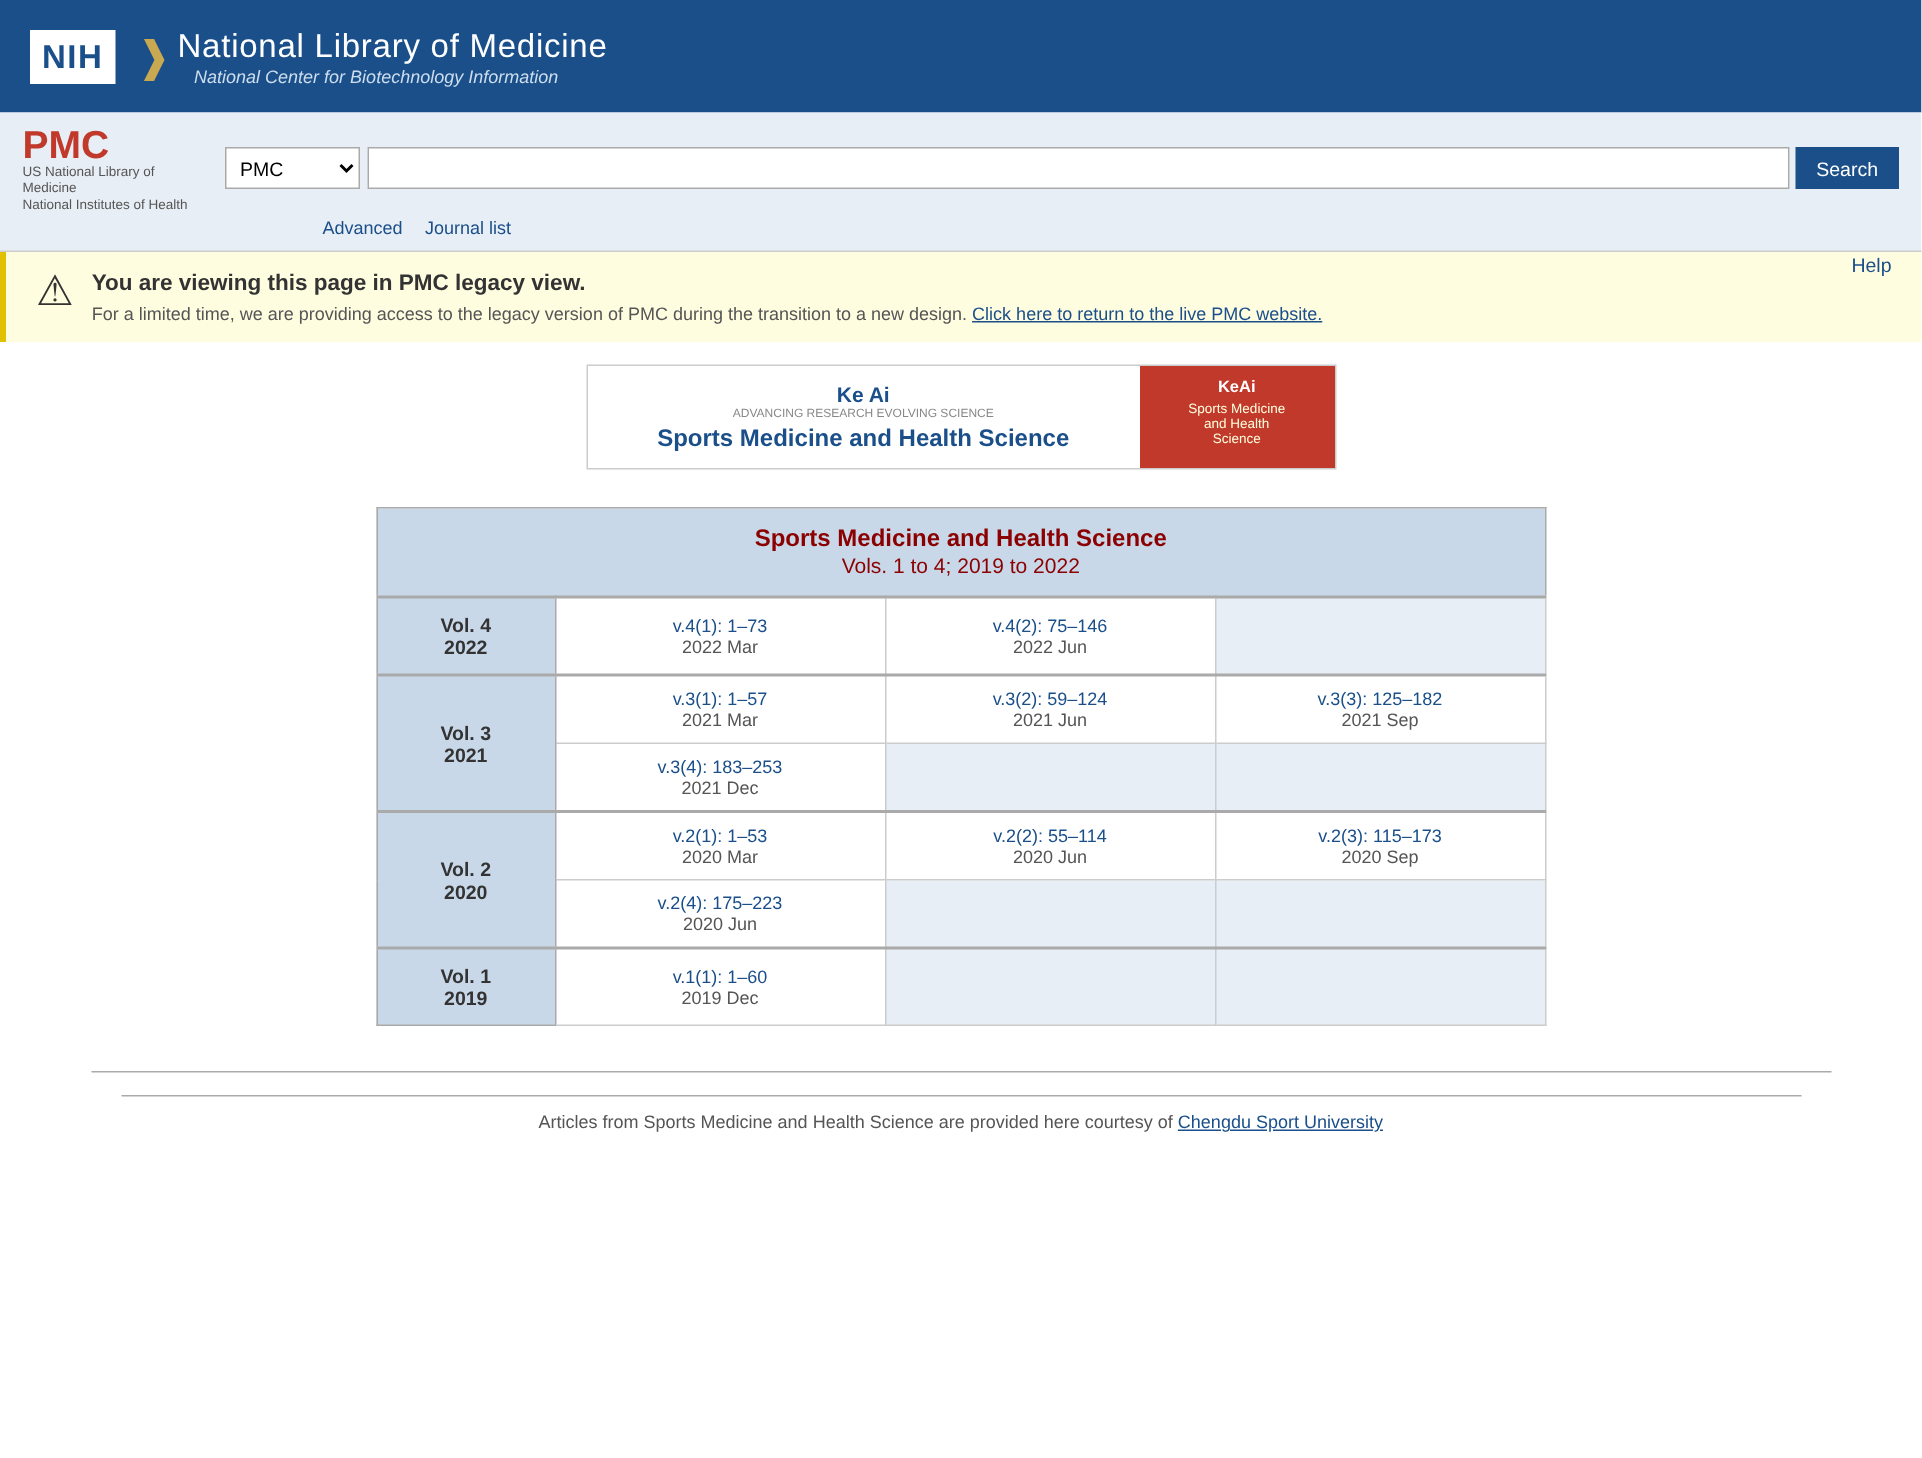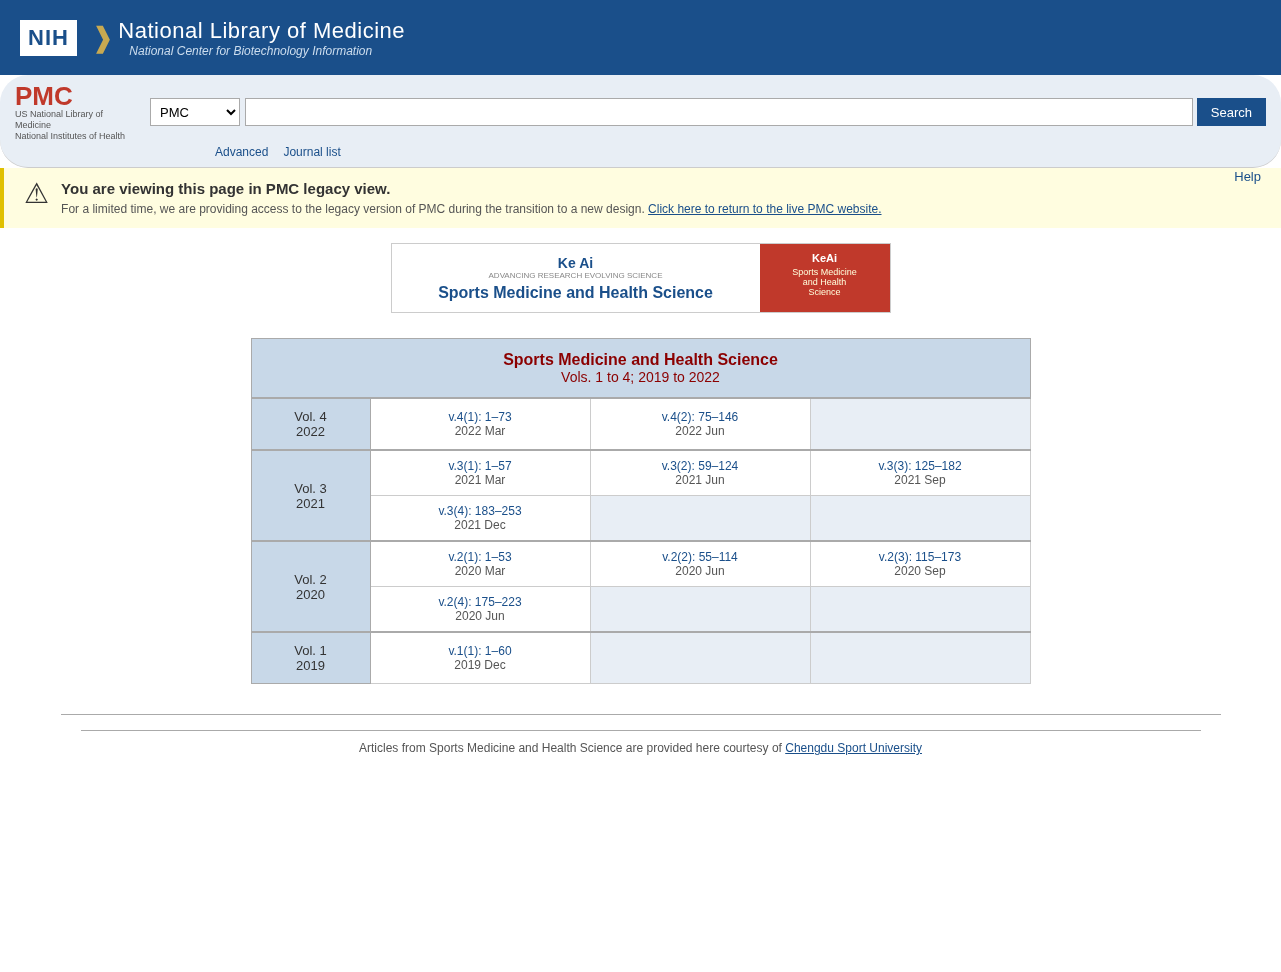--- a/index.html
+++ b/index.html
@@ -42,7 +42,6 @@
       padding: 8px 15px;
       display: flex;
       flex-direction: column;
-      border-radius: 28px;
     }
     #search-bar-top {
       display: flex;

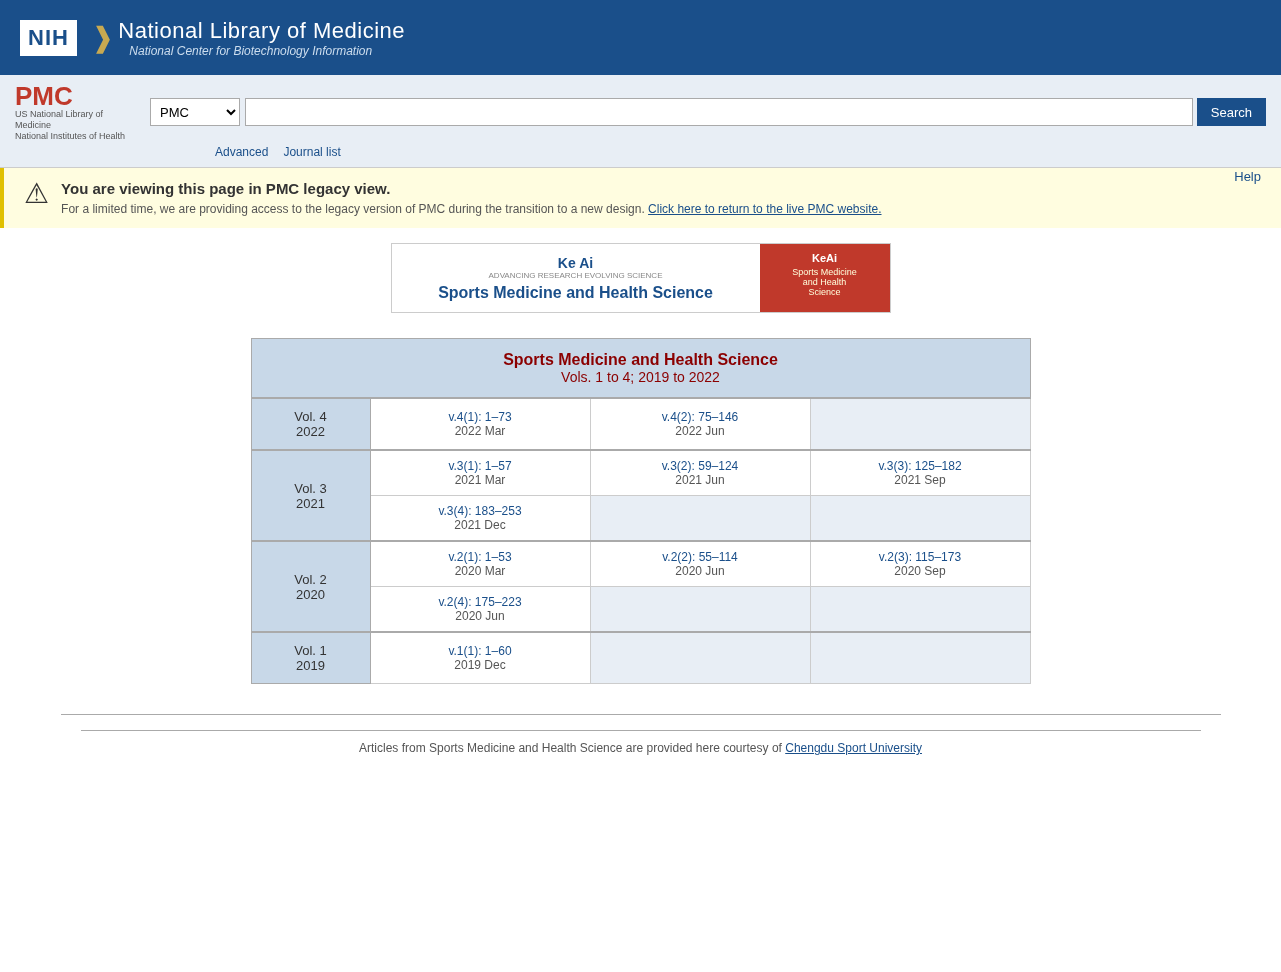--- a/index.html
+++ b/index.html
@@ -213,7 +213,7 @@
     .vol-label-cell {
       background: #c8d8e8;
       text-align: center;
-      font-weight: normal;
+      font-weight: bold;
       vertical-align: middle;
       padding: 10px 12px;
       font-size: 13px;

